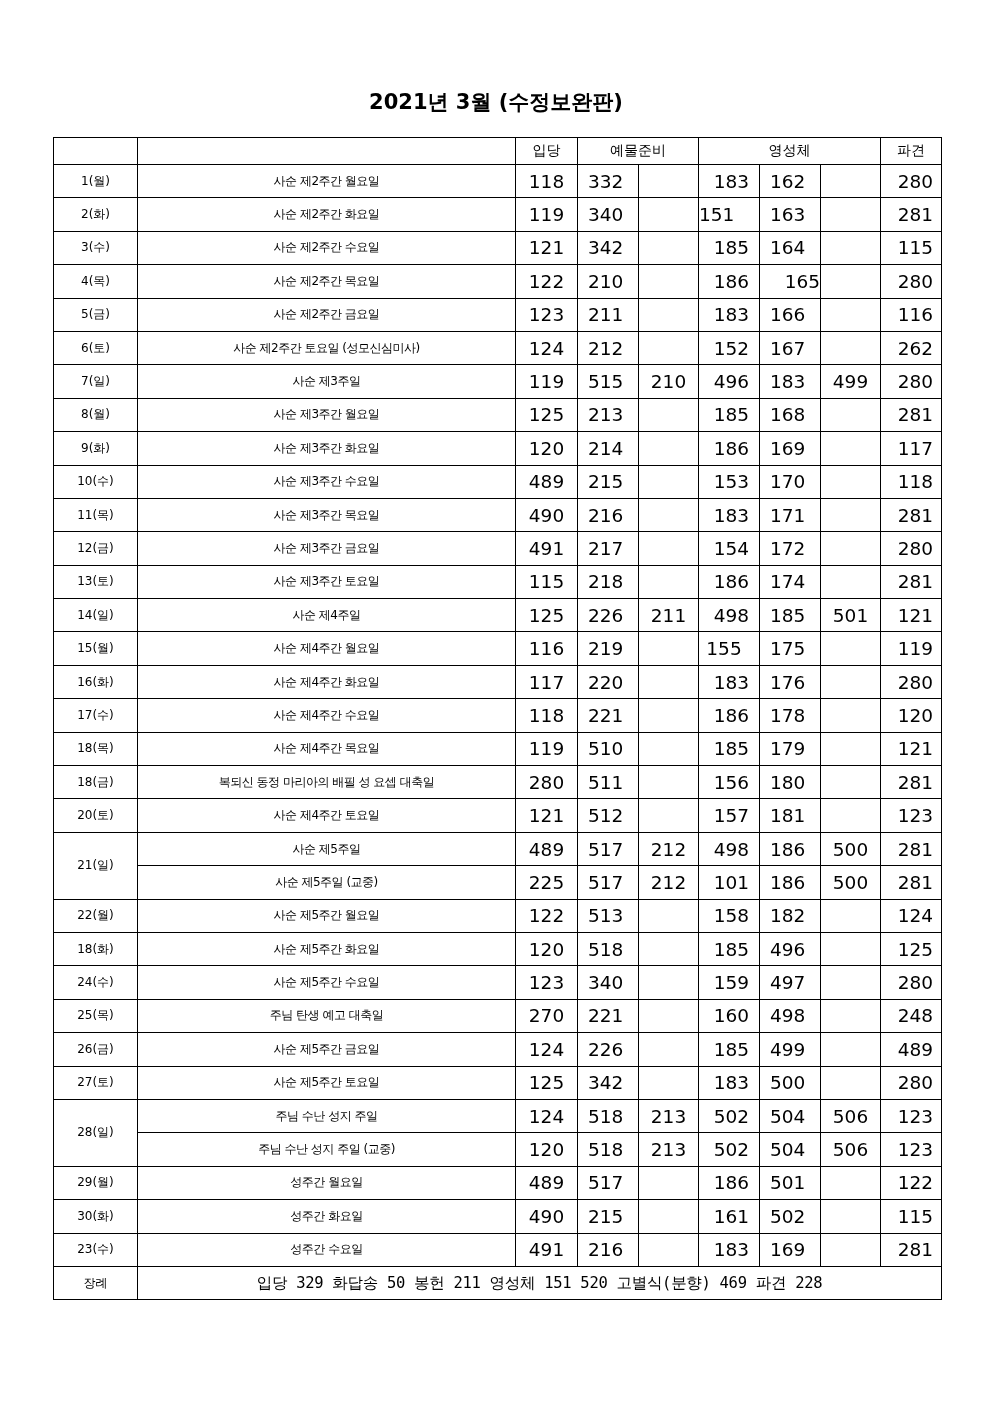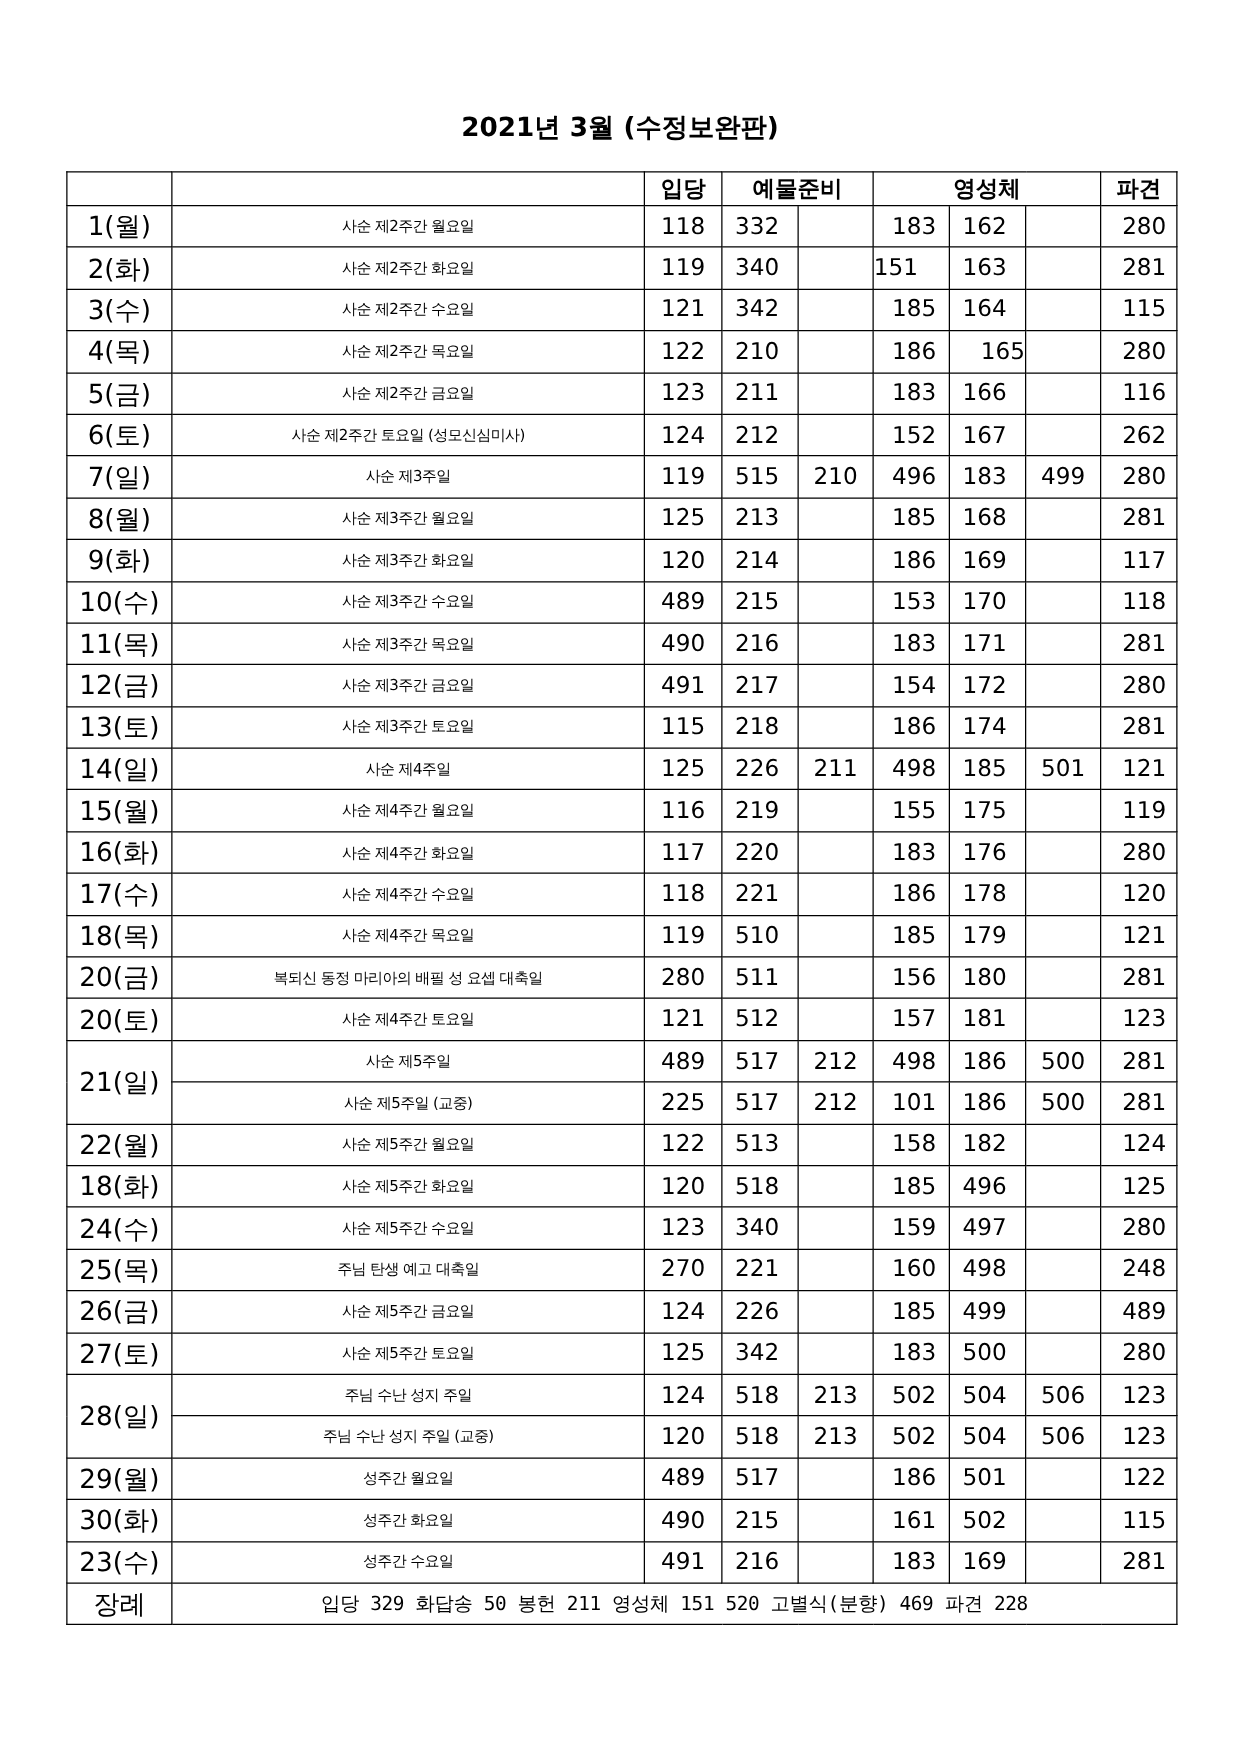--- a/index.html
+++ b/index.html
@@ -16,7 +16,7 @@
     border: 1px solid #000; padding: 0; text-align: center; vertical-align: middle;
     font-size: 18px; font-weight: normal; overflow: hidden; white-space: nowrap;
   }
-  th { font-weight: bold; height: 26px; font-size: 18px; }
+  th { font-weight: normal; height: 26px; font-size: 14px; }
   tr.data td { height: 32.4px; }
   td.name { font-size: 12px; letter-spacing: -0.5px; text-align: center; }
   td.date { font-size: 21px; }

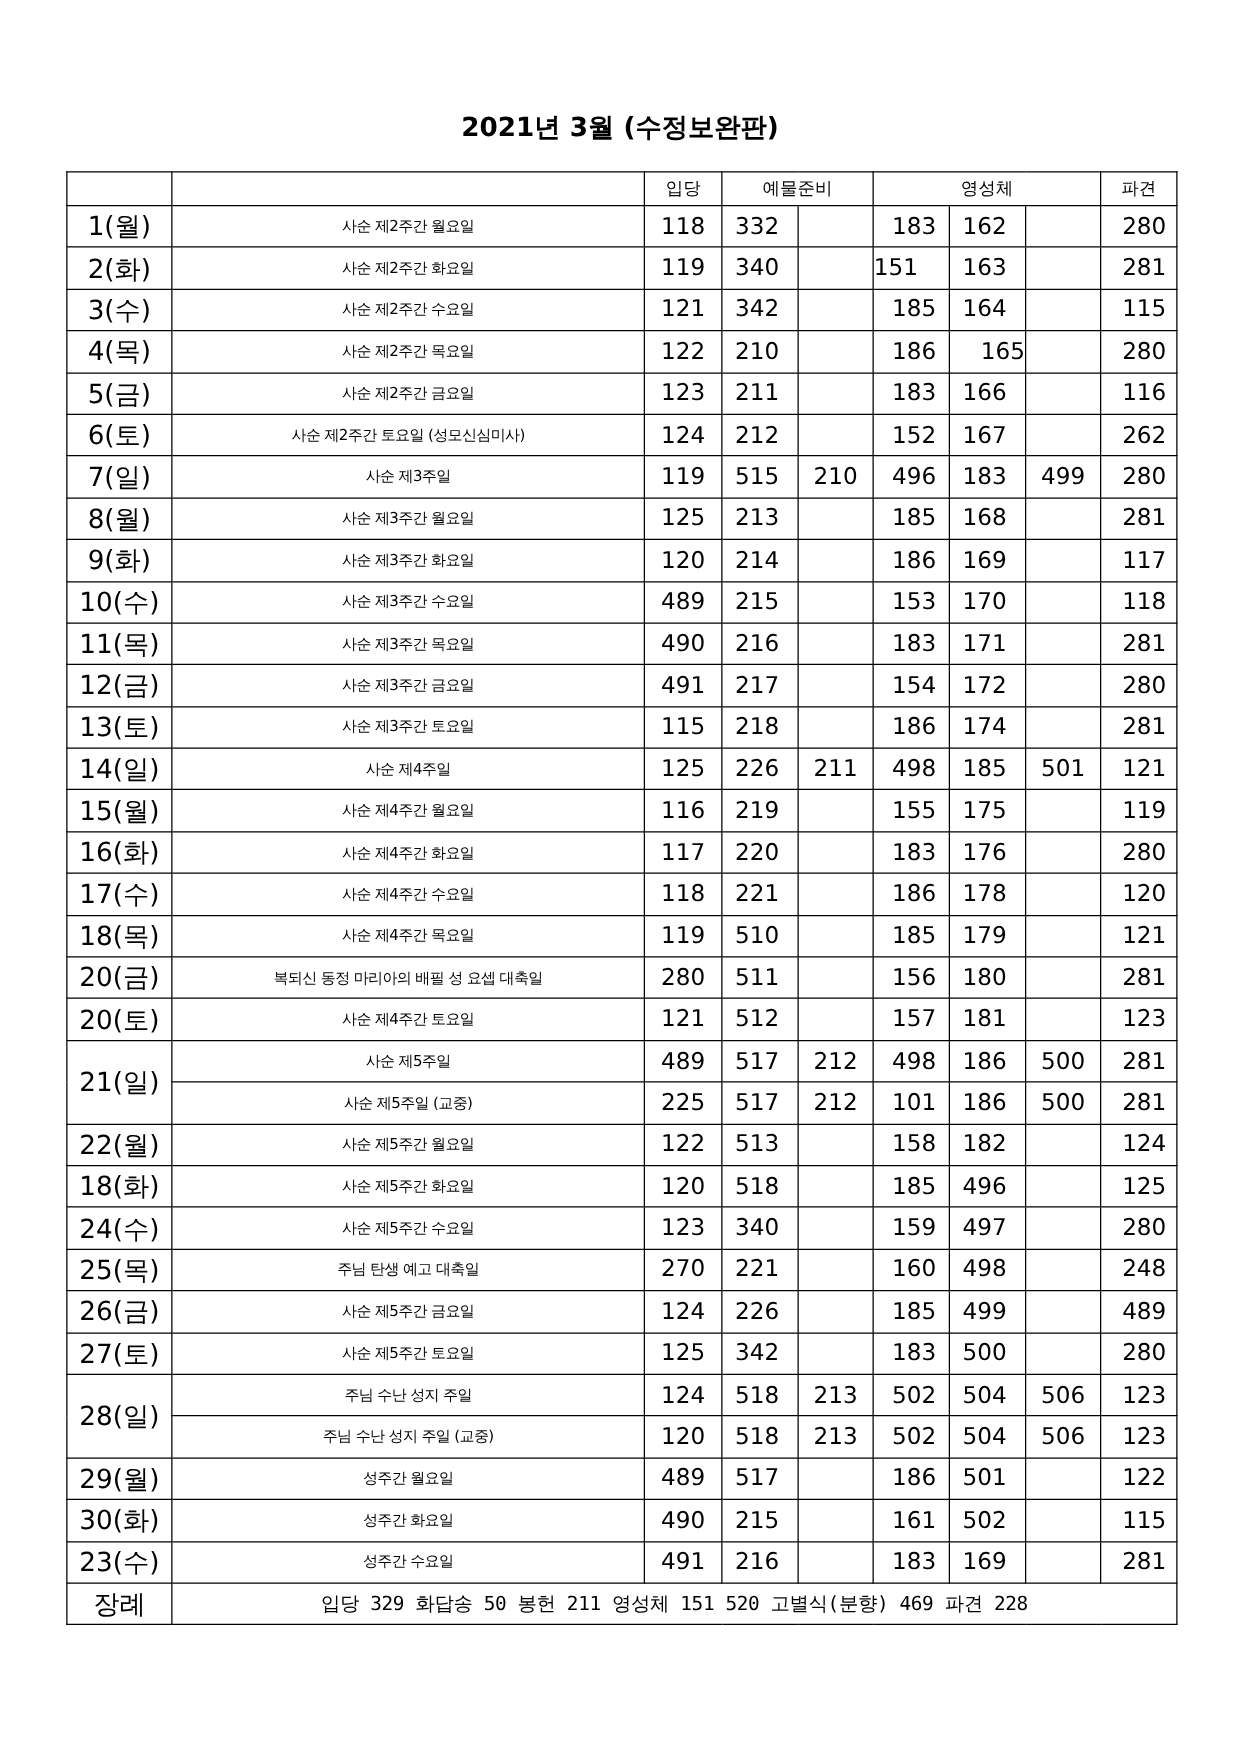--- a/index.html
+++ b/index.html
@@ -19,7 +19,7 @@
   th { font-weight: normal; height: 26px; font-size: 14px; }
   tr.data td { height: 32.4px; }
   td.name { font-size: 12px; letter-spacing: -0.5px; text-align: center; }
-  td.date { font-size: 21px; }
+  td.date { font-size: 12px; }
   td.num { font-size: 18.5px; }
   td.footer-text { font-size: 15.5px; font-family: "DejaVu Sans Mono", monospace; letter-spacing: -0.3px; }
 </style>

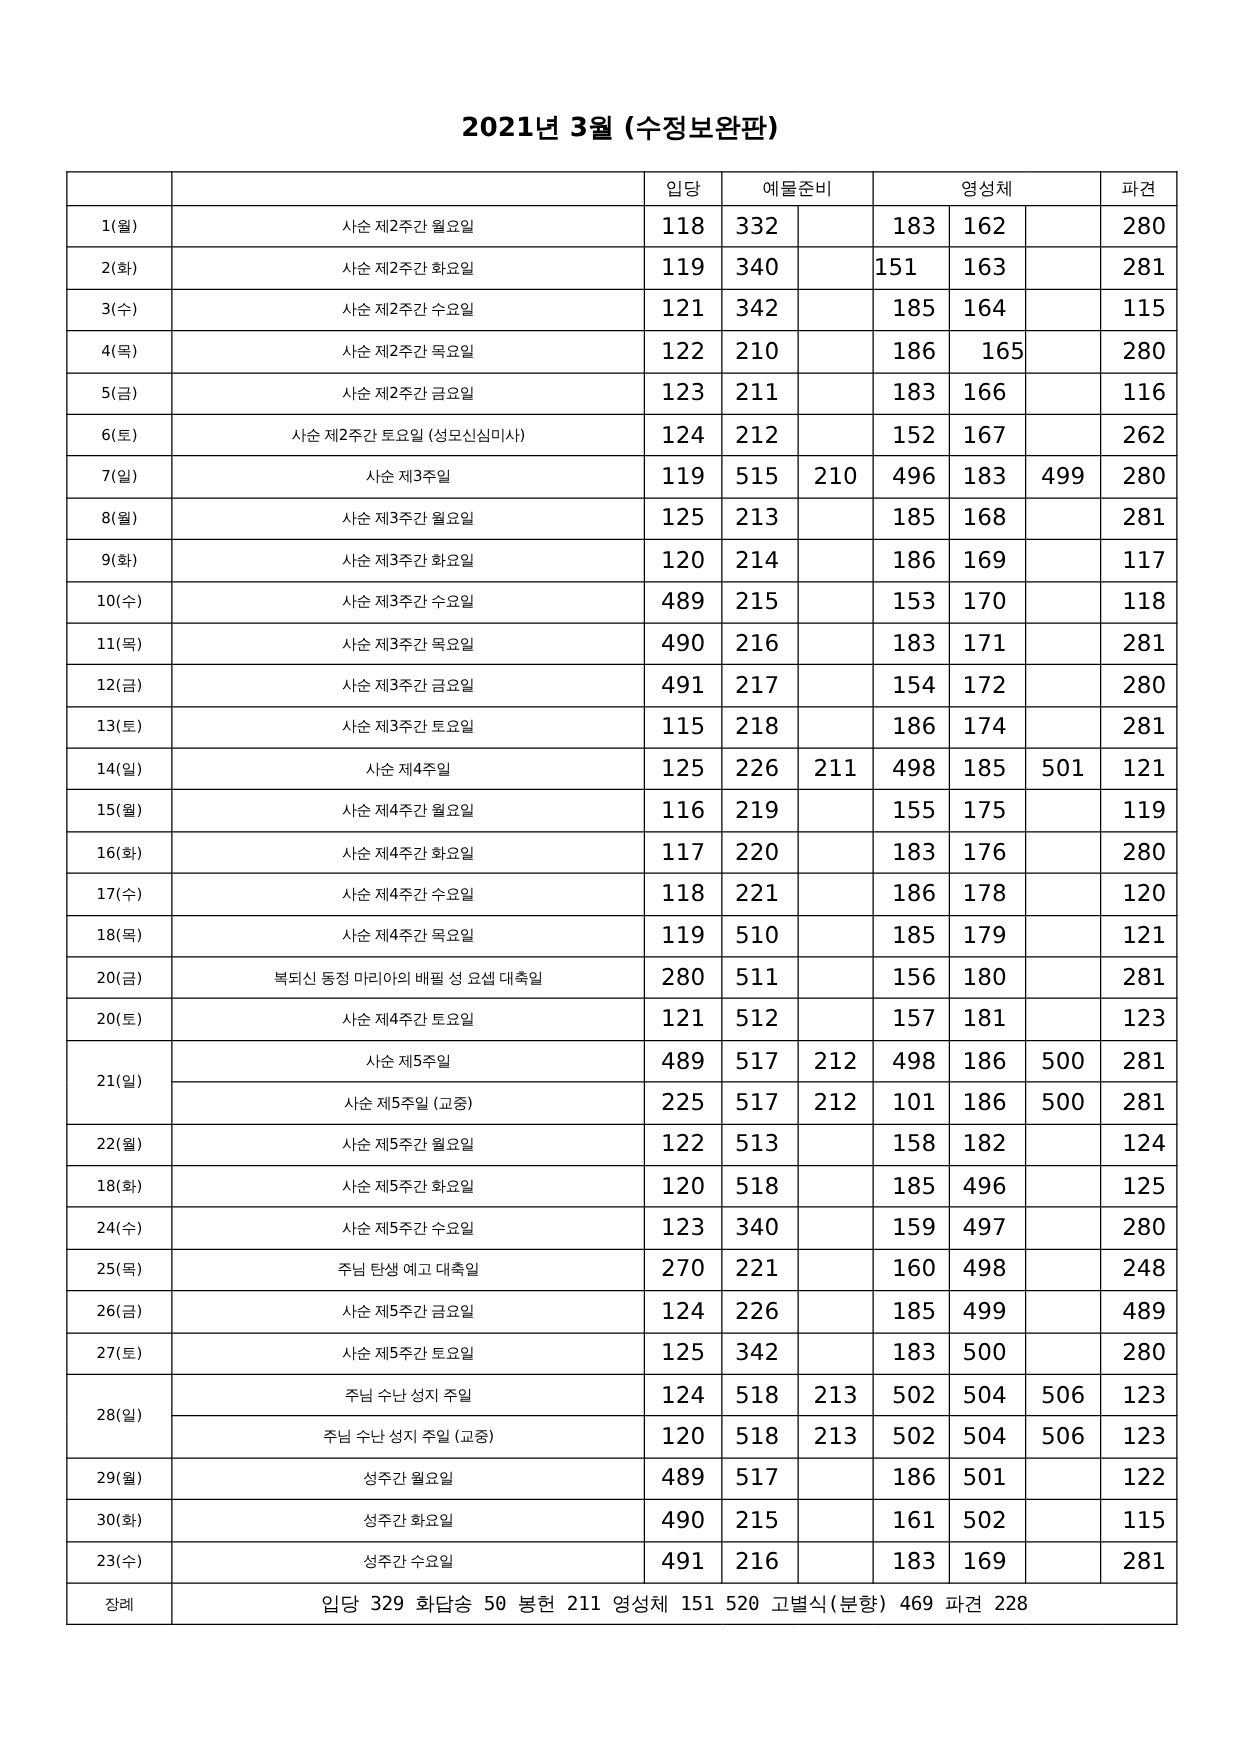--- a/index.html
+++ b/index.html
@@ -211,7 +211,7 @@
         <td class="num">116</td>
         <td class="num" style="text-align: left; padding-left: 10px;">219</td>
         <td class="num"></td>
-        <td class="num" style="text-align: right; padding-right: 10px;">155</td>
+        <td class="num" style="padding-right: 10px;">155</td>
         <td class="num" style="text-align: left; padding-left: 10px;">175</td>
         <td class="num"></td>
         <td class="num" style="text-align: right; padding-right: 8px;">119</td>

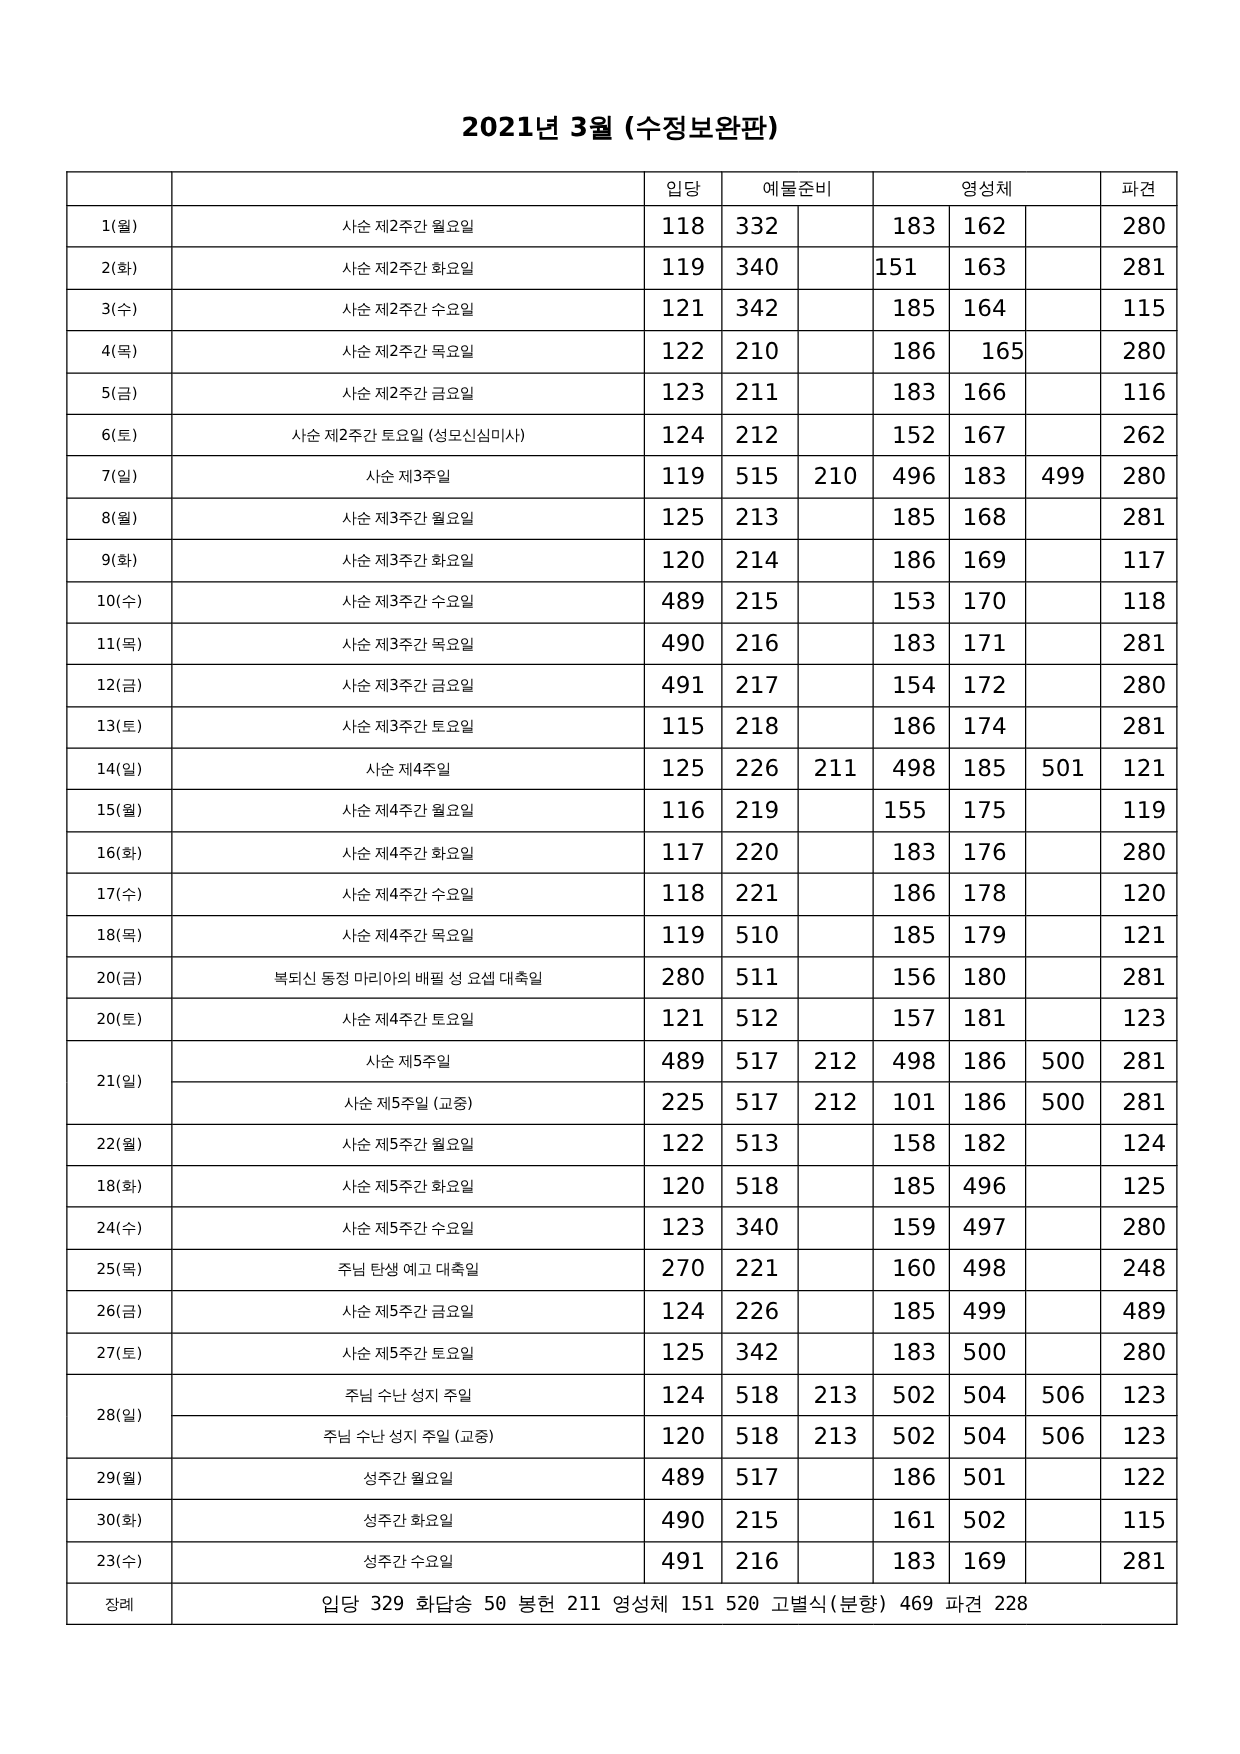--- a/index.html
+++ b/index.html
@@ -250,7 +250,7 @@
         <td class="num" style="text-align: right; padding-right: 8px;">121</td>
       </tr>
       <tr class="data">
-        <td class="date">20(금)</td>
+        <td class="date">18(금)</td>
         <td class="name">복되신 동정 마리아의 배필 성 요셉 대축일</td>
         <td class="num">280</td>
         <td class="num" style="text-align: left; padding-left: 10px;">511</td>

